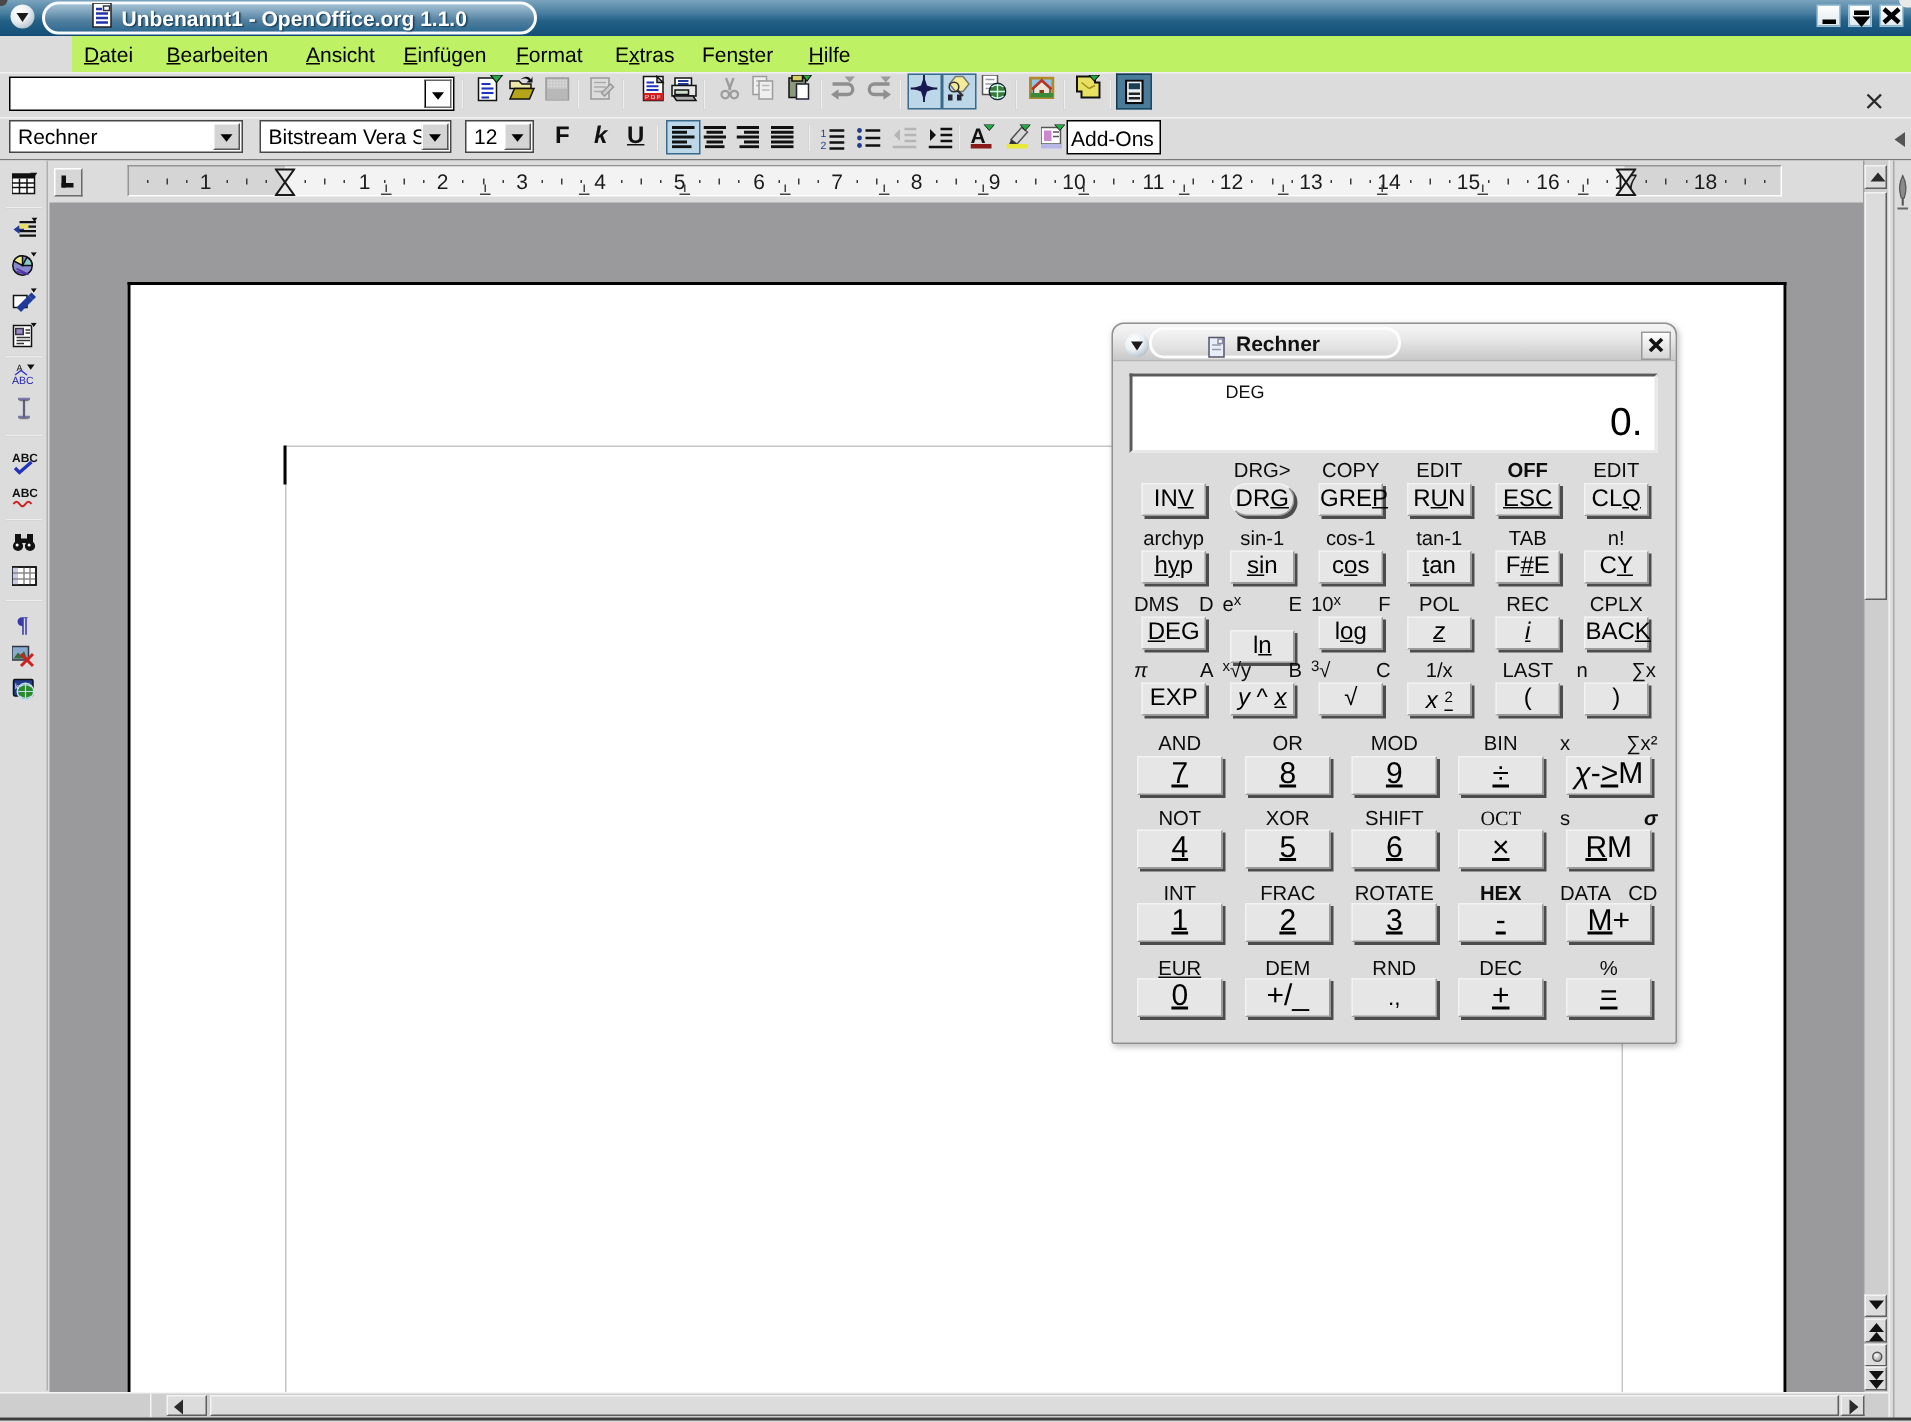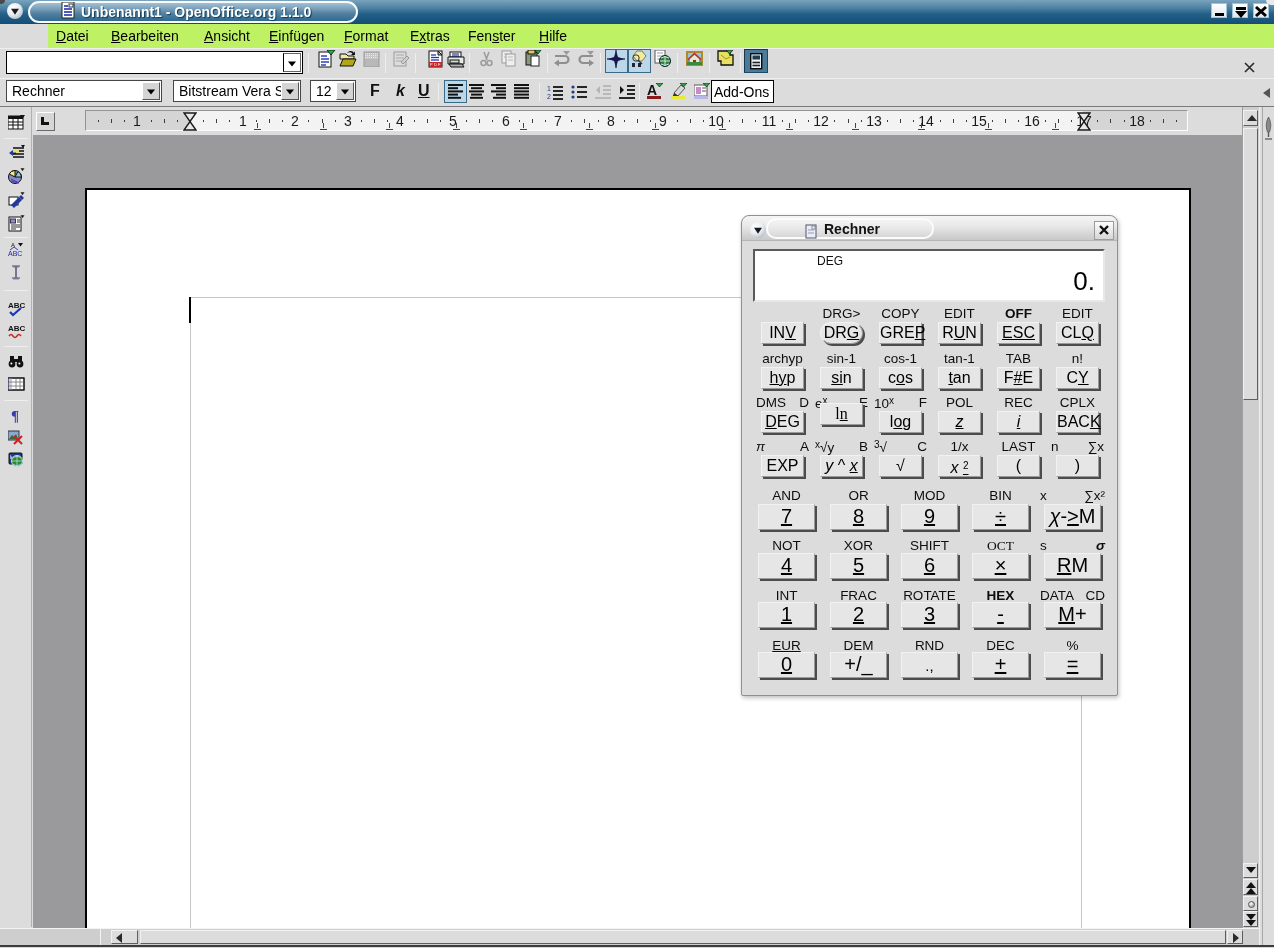--- a/index.html
+++ b/index.html
@@ -705,7 +705,7 @@
         <span>E</span>
       </span>
     </div>
-<div class="cbt sci" style="left:78px;top:187px;font-family:Liberation Serif, serif;">l<u>n</u></div>
+<div class="cbt sci" style="left:78px;top:204px;">l<u>n</u></div>
 <div class="clabel" style="left:129px;top:178.5px;width:59px;">
       <span style="display:flex;justify-content:space-between;width:100%;padding:0 3px">
         <span>10<span style="font-size:10px;vertical-align:4px">x</span></span>

